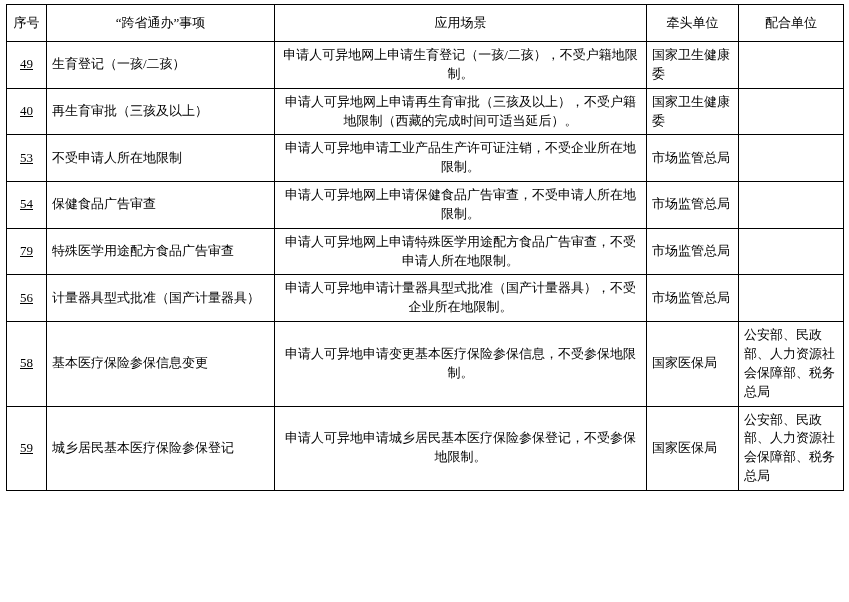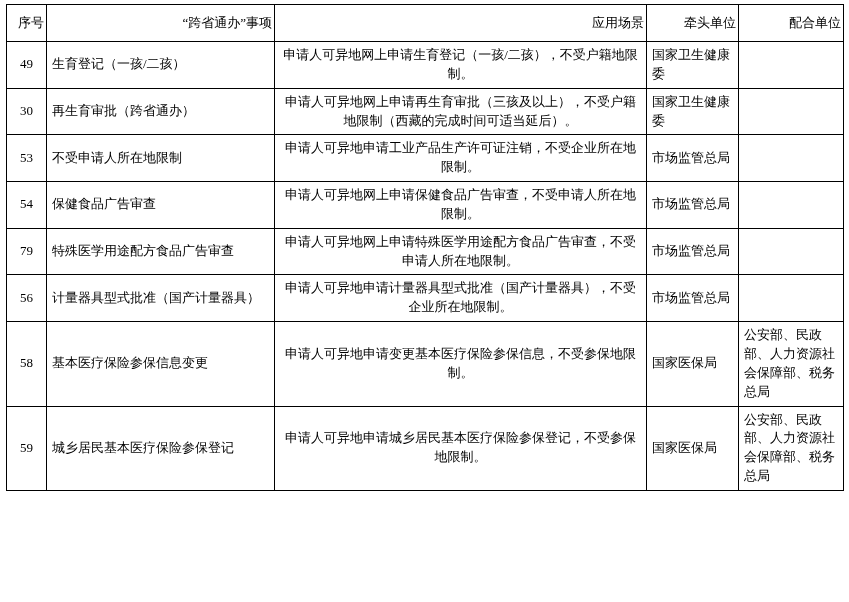--- a/index.html
+++ b/index.html
@@ -41,7 +41,7 @@
     font-weight: normal;
   }
   table.matters thead th {
-    text-align: right;
+    text-align: center;
     height: 30px;
     padding: 3px 2px;
   }

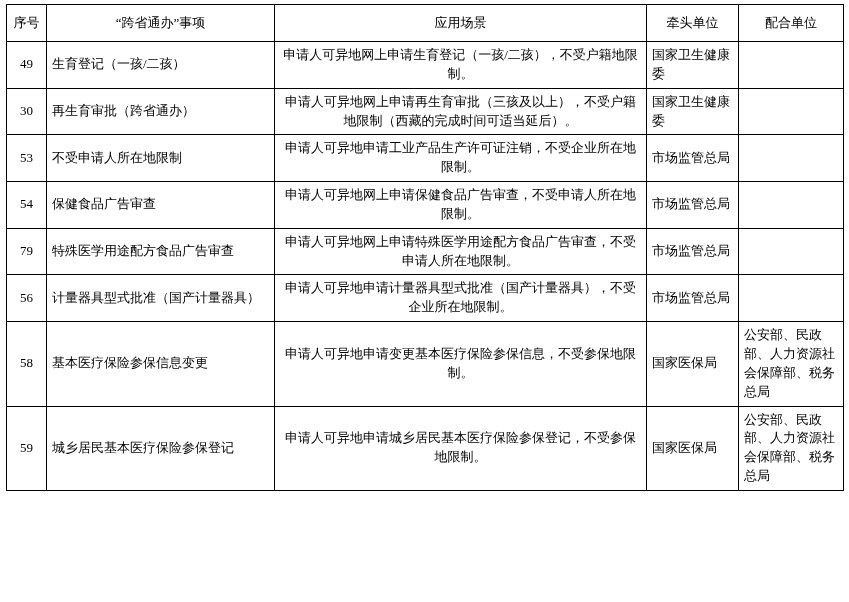--- a/index.html
+++ b/index.html
@@ -48,6 +48,7 @@
   td.seq {
     text-align: center;
     font-size: 13px;
+    text-decoration: underline;
   }
   td.item {
     text-align: left;

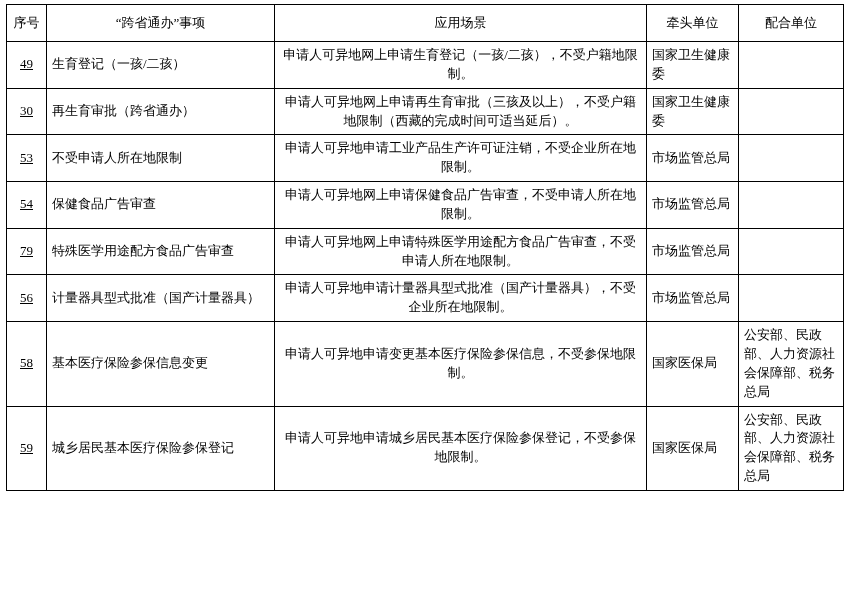--- a/index.html
+++ b/index.html
@@ -101,7 +101,7 @@
         <td class="coop"></td>
       </tr>
       <tr>
-        <td class="seq">30</td>
+        <td class="seq">40</td>
         <td class="item">再生育审批（跨省通办）</td>
         <td class="scene">申请人可异地网上申请再生育审批（三孩及以上），不受户籍地限制（西藏的完成时间可适当延后）。</td>
         <td class="lead">国家卫生健康委</td>

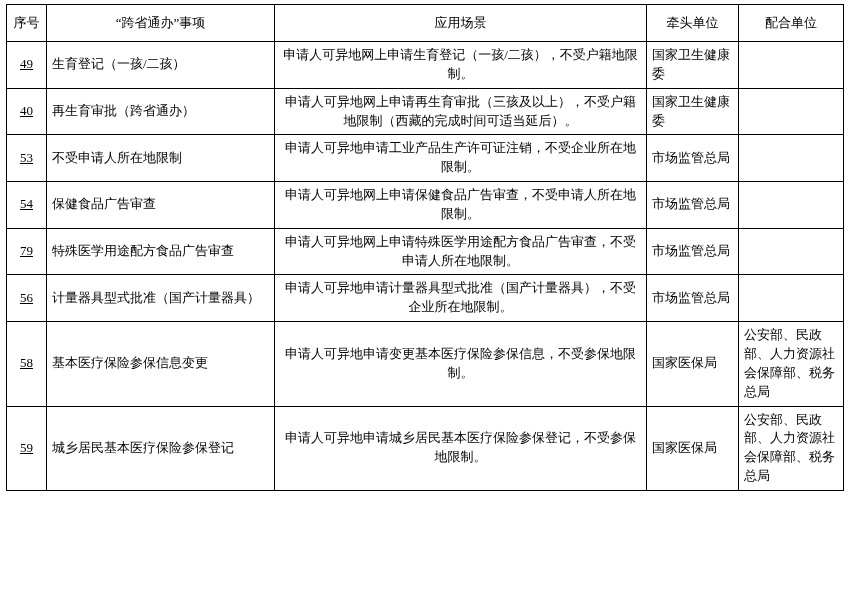--- a/index.html
+++ b/index.html
@@ -102,7 +102,7 @@
       </tr>
       <tr>
         <td class="seq">40</td>
-        <td class="item">再生育审批（跨省通办）</td>
+        <td class="item">再生育审批（三孩及以上）</td>
         <td class="scene">申请人可异地网上申请再生育审批（三孩及以上），不受户籍地限制（西藏的完成时间可适当延后）。</td>
         <td class="lead">国家卫生健康委</td>
         <td class="coop"></td>

